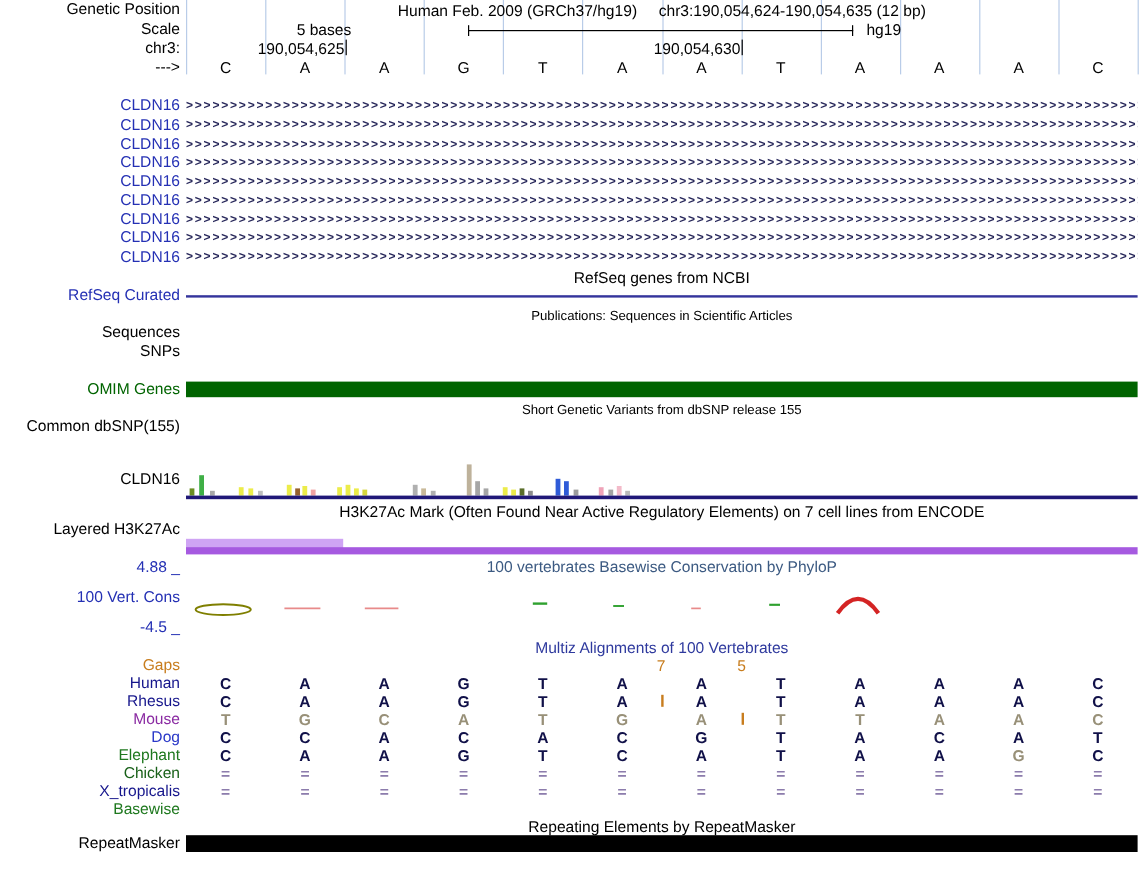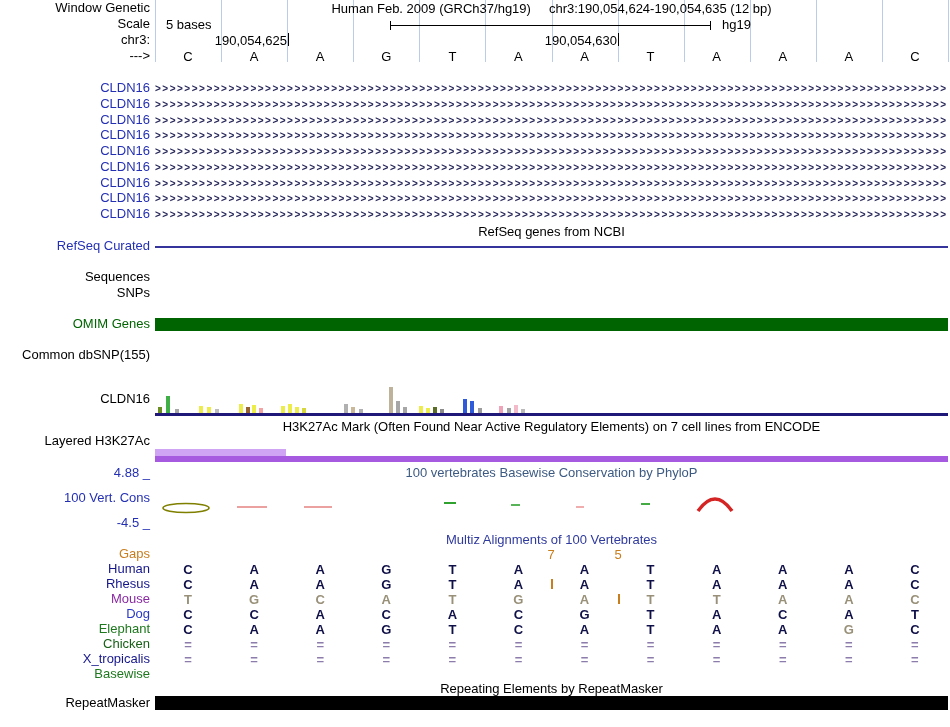--- a/index.html
+++ b/index.html
@@ -47,7 +47,7 @@
       <div class="vline" style="left: 948px; background: rgb(185, 204, 232);"></div>
     </div>
 
-  <div class="gutter-label" style="top:1px">Window Genetic</div>
+  <div class="gutter-label" style="top:1px">Genetic Position</div>
   <div class="center-flex" style="top:1px">
     <span>Human Feb. 2009 (GRCh37/hg19)</span>
     <span>chr3:190,054,624-190,054,635 (12 bp)</span>

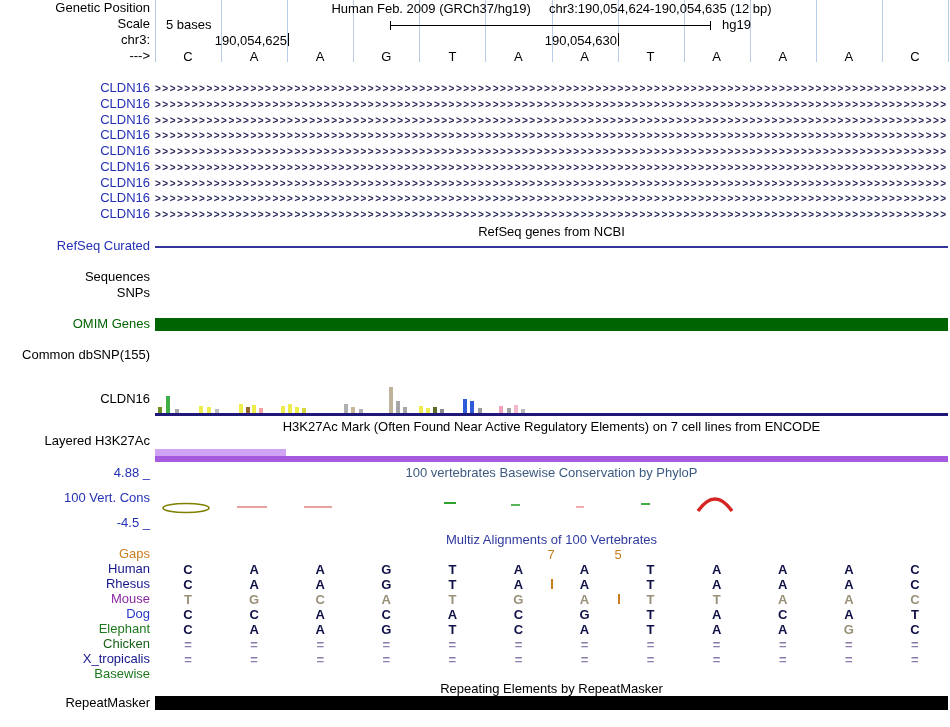--- a/index.html
+++ b/index.html
@@ -54,7 +54,7 @@
   </div>
 
   <div class="gutter-label" style="top:17px">Scale</div>
-  <div class="abs" style="top:17px;left:166px;width:230px;text-align:left">5 bases</div>
+  <div class="abs" style="top:17px;left:155px;width:230px;text-align:center">5 bases</div>
   <div class="hline" style="top:25px;left:390px;width:321px"></div>
   <div class="vtick" style="top:21px;left:390px"></div>
   <div class="vtick" style="top:21px;left:710px"></div>

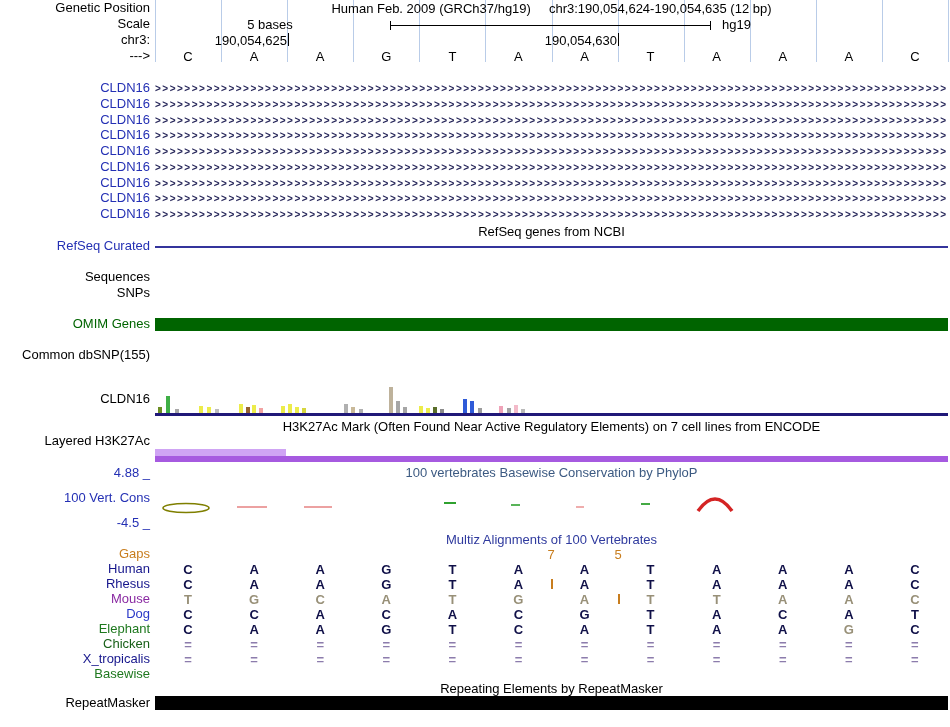--- a/index.html
+++ b/index.html
@@ -107,6 +107,7 @@
   <div class="gutter-label linkblue" style="top:239px">RefSeq Curated</div>
   <div class="abs" id="refseq-line" style="top: 246px; left: 155px; width: 793px; height: 2px; background: rgb(52, 52, 156);"></div>
 
+  <div class="center-title small" style="top:257px">Publications: Sequences in Scientific Articles</div>
   <div class="gutter-label" style="top:270px">Sequences</div>
   <div class="gutter-label" style="top:286px">SNPs</div>
 

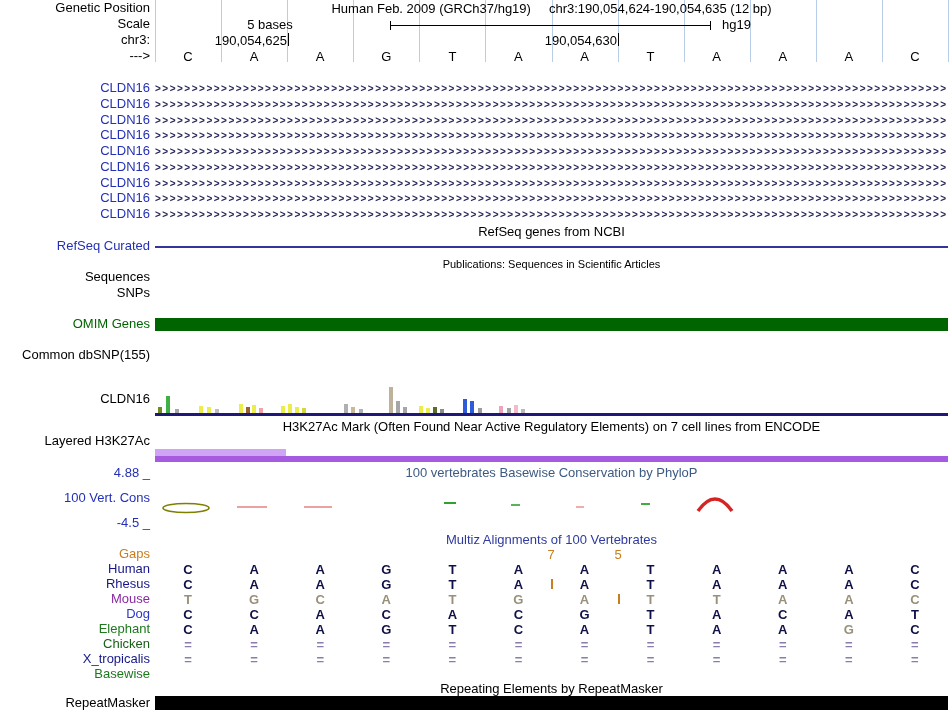--- a/index.html
+++ b/index.html
@@ -114,6 +114,7 @@
   <div class="gutter-label omim-green" style="top:317px">OMIM Genes</div>
   <div class="abs" id="omim-bar" style="top: 318px; left: 155px; width: 793px; height: 13px; background: rgb(0, 100, 0);"></div>
 
+  <div class="center-title small" style="top:335px">Short Genetic Variants from dbSNP release 155</div>
   <div class="gutter-label" style="top:348px">Common dbSNP(155)</div>
 
   <div class="gutter-label" style="top:392px">CLDN16</div>

